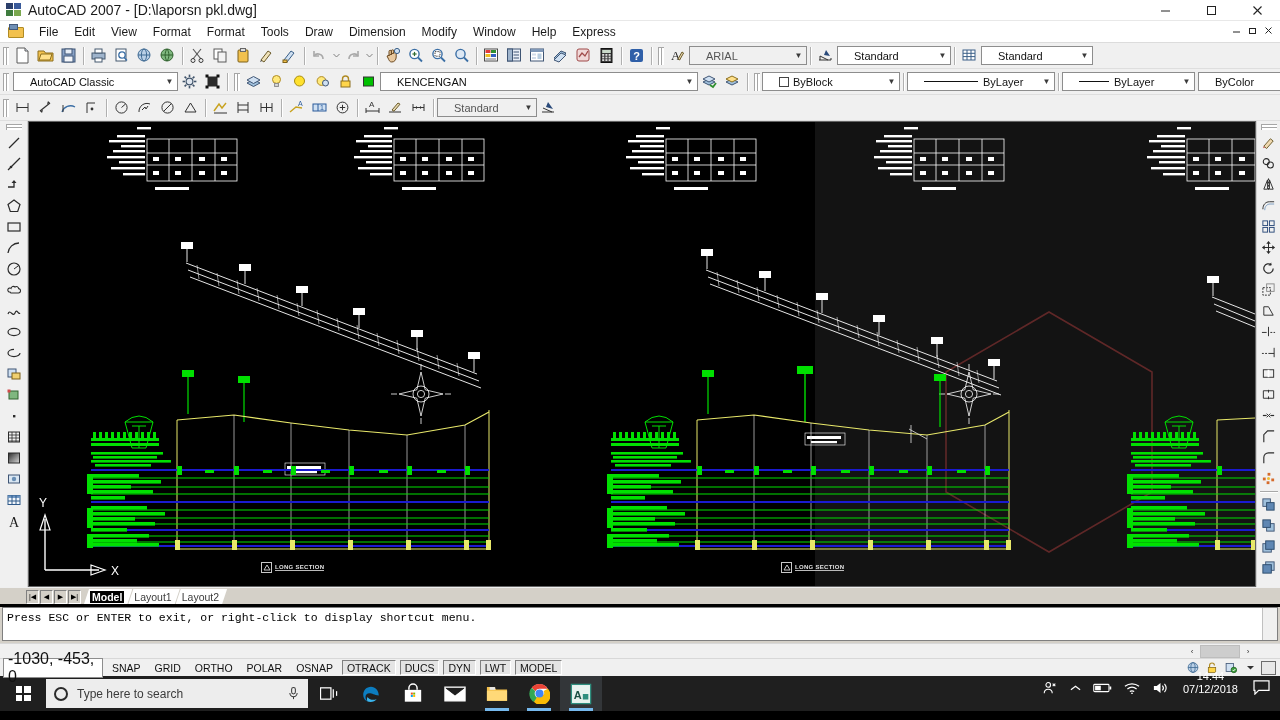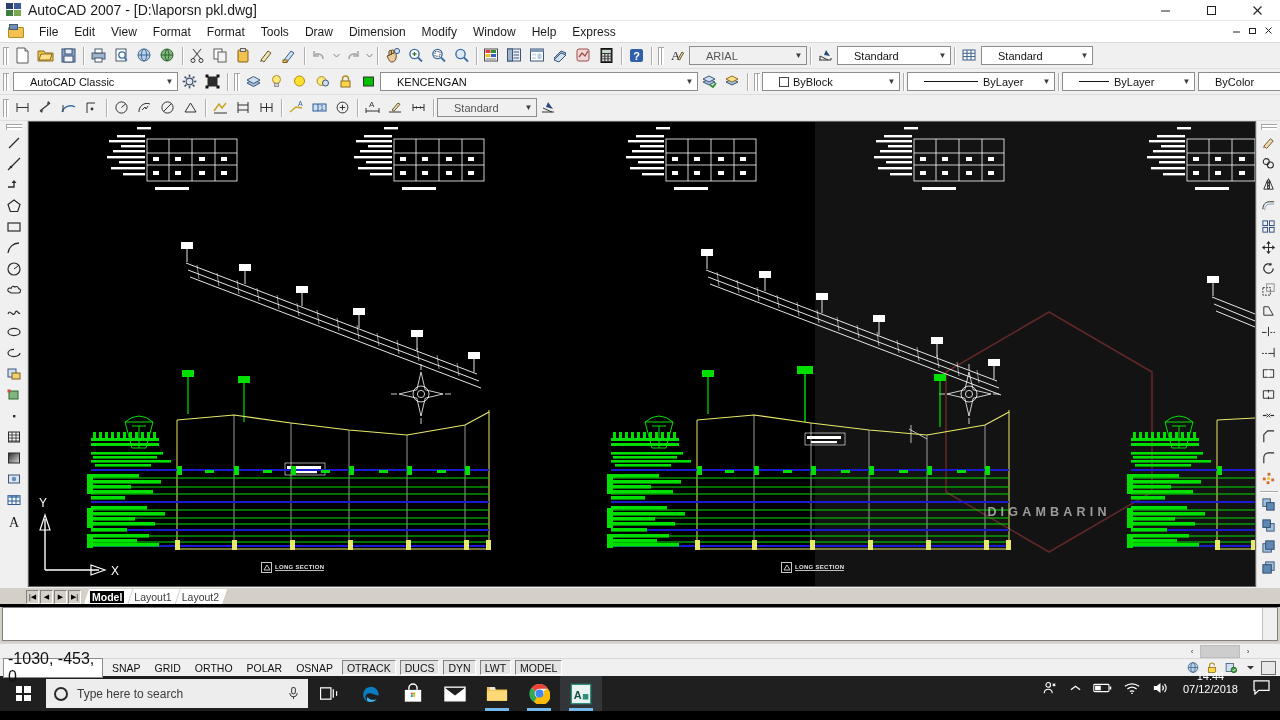--- a/index.html
+++ b/index.html
@@ -1450,7 +1450,6 @@
       <span style="color:#e0e0e0;font-size:6px;letter-spacing:.3px;font-weight:bold;border-bottom:1px solid #bbb;">LONG SECTION</span>
     </div>
 
-    <div class="wm wm-digambarin">DIGAMBARIN</div>
 
     <div class="ucs">
       <svg width="90" height="95" viewBox="0 0 90 95">

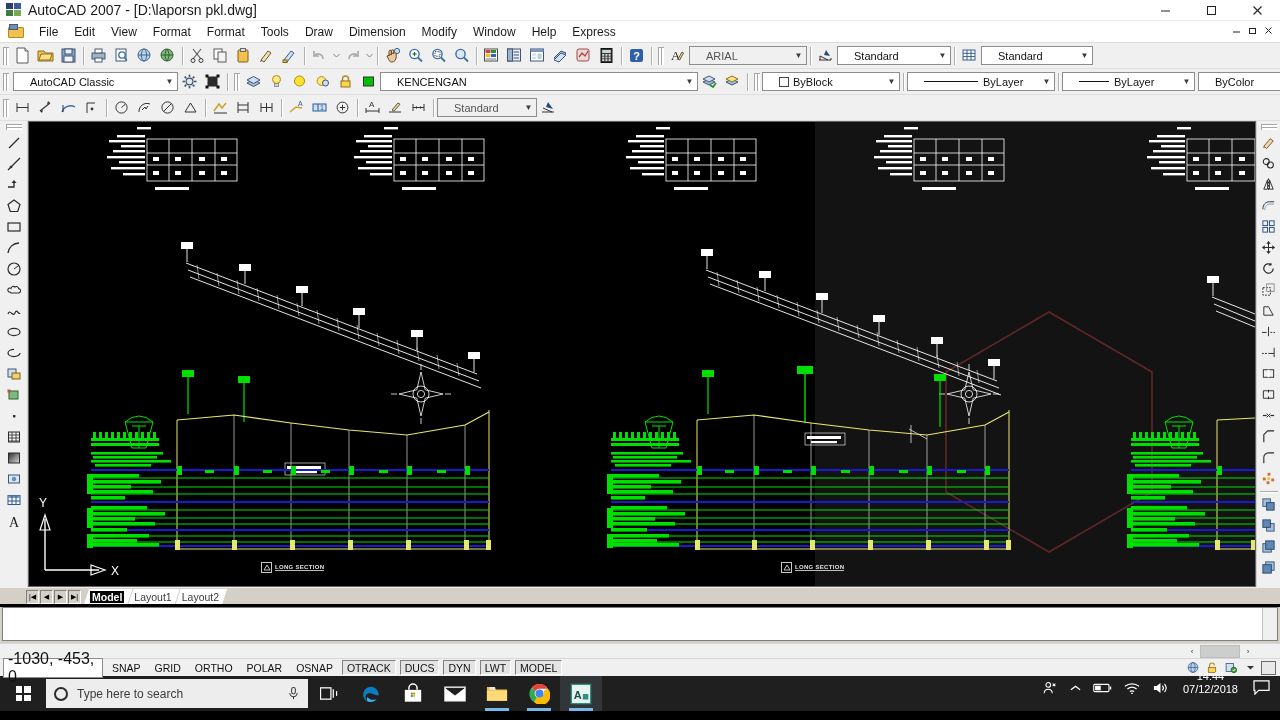--- a/index.html
+++ b/index.html
@@ -1631,6 +1631,7 @@
 
 <div class="cmdwrap">
   <div class="cmdline">
+    <div>Press ESC or ENTER to exit, or right-click to display shortcut menu.</div>
     <div class="cmdscroll"></div>
   </div>
   <div class="hscrollbar">

